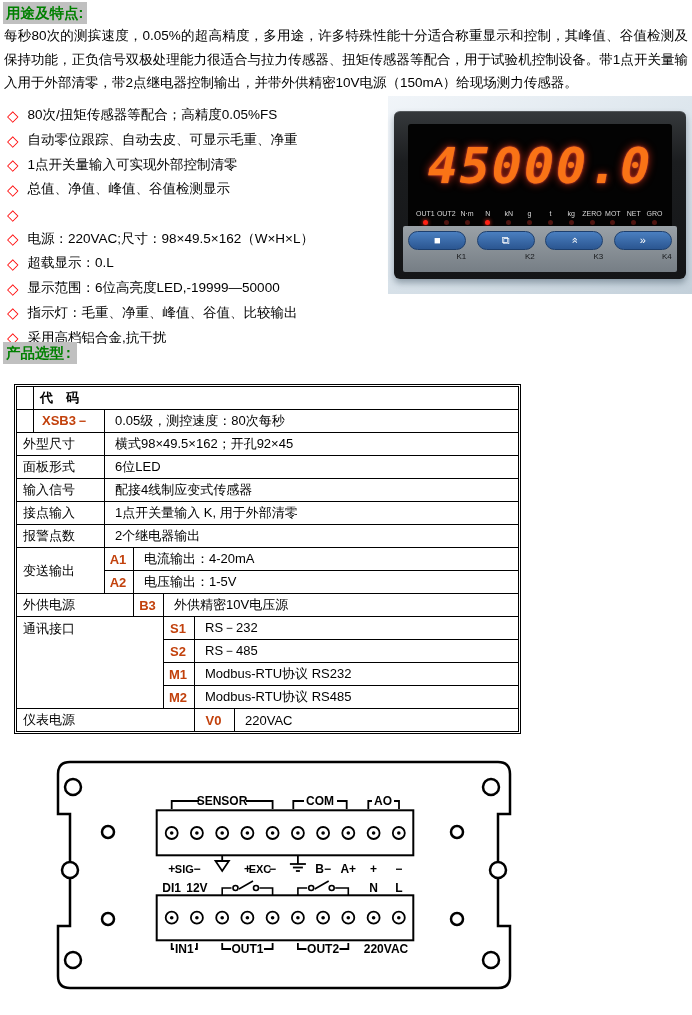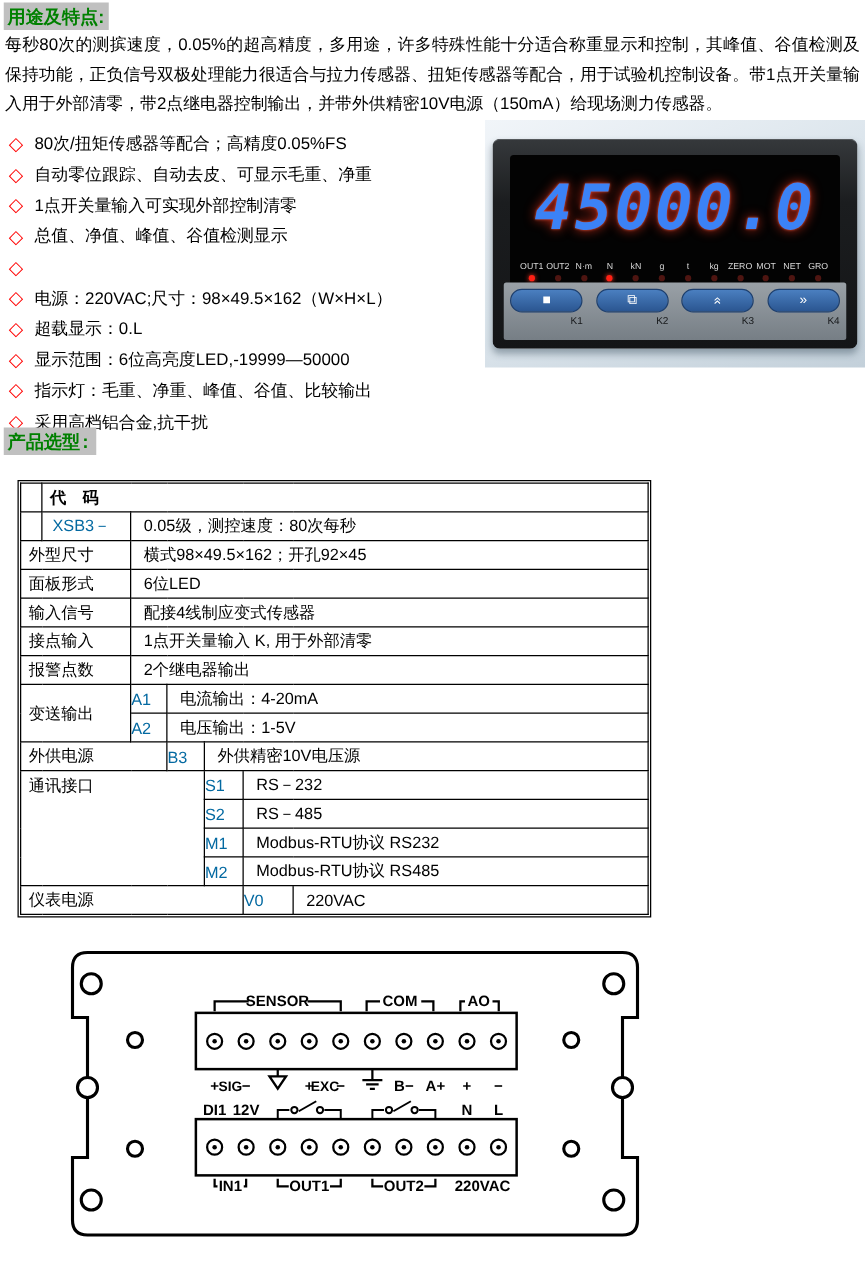--- a/index.html
+++ b/index.html
@@ -29,7 +29,7 @@
   #digits { position: absolute; left: 0; right: 0; top: 6px; height: 72px;
     display: flex; align-items: center; justify-content: center;
     font-family: "DejaVu Sans Mono", monospace; font-weight: bold; font-style: italic;
-    font-size: 50px; letter-spacing: 2px; color: #3b82f6;
+    font-size: 50px; letter-spacing: 2px; color: #f97316;
     text-shadow: 0 0 9px rgba(255,55,30,.75), 0 0 2px rgba(255,110,80,.9); }
   #indicator-row { position: absolute; left: 7px; right: 7px; bottom: 5px; height: 22px;
     display: flex; justify-content: space-between; }

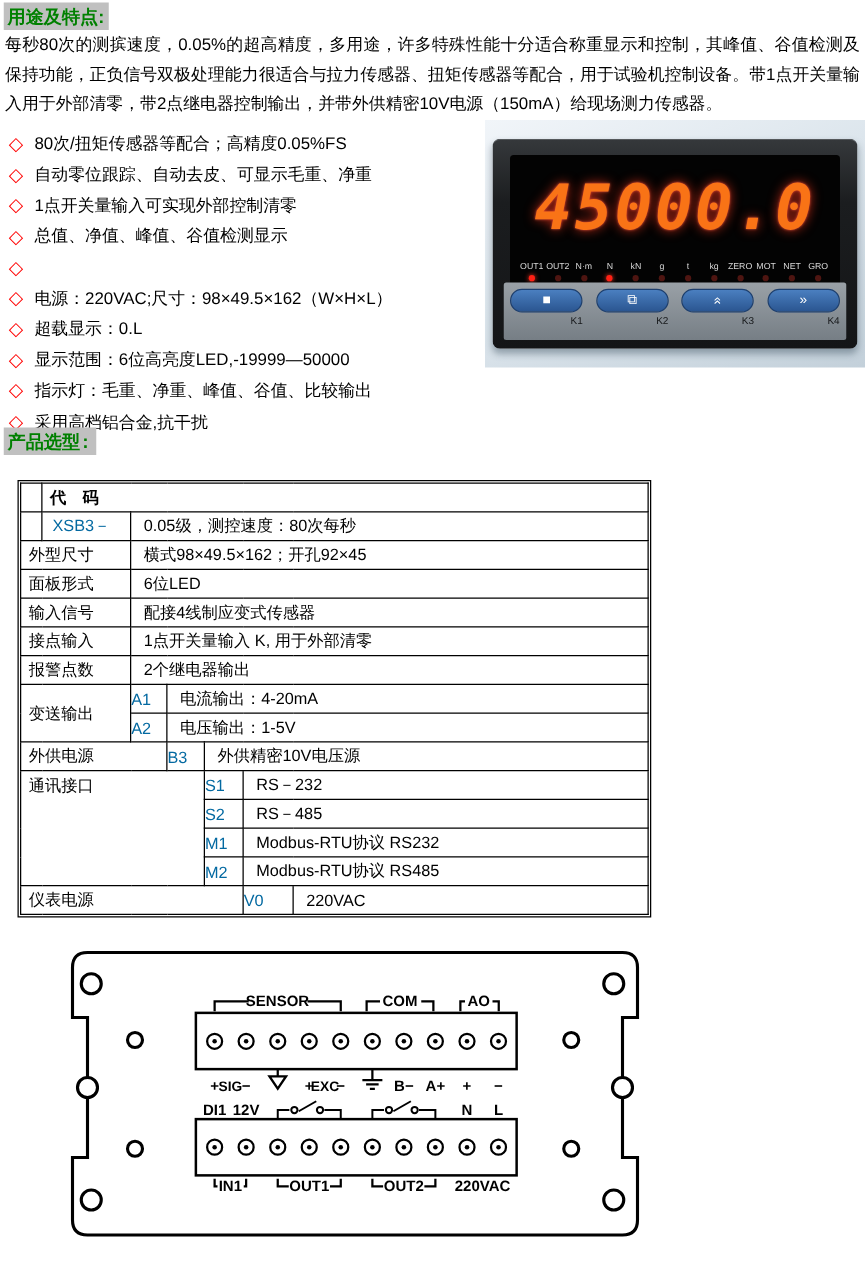--- a/index.html
+++ b/index.html
@@ -53,7 +53,7 @@
   table { border-collapse: collapse; table-layout: fixed; width: 502px; font-size: 13px; }
   td { border: 1px solid #000; height: 23px; padding: 0 2px 0 6px; overflow: hidden; white-space: nowrap; vertical-align: middle; }
   td.hdr { font-weight: bold; }
-  td.code { color: #0369a1; font-weight: normal; text-align: left; padding-left: 8px; }
+  td.code { color: #c2410c; font-weight: bold; text-align: left; padding-left: 8px; }
   td.code.ctr { padding-left: 0; }
   td.val { padding-left: 10px; margin-top: 20px; }
 

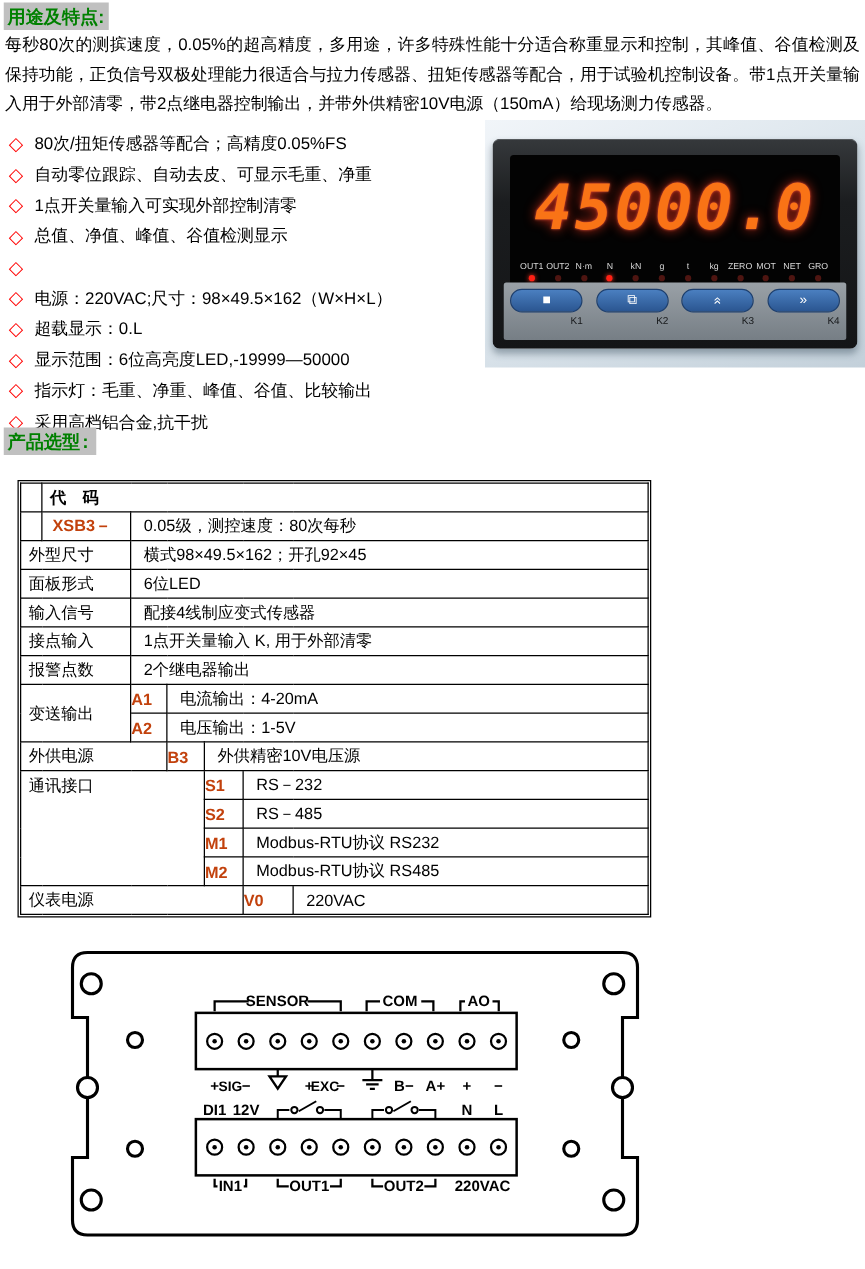--- a/index.html
+++ b/index.html
@@ -54,7 +54,7 @@
   td { border: 1px solid #000; height: 23px; padding: 0 2px 0 6px; overflow: hidden; white-space: nowrap; vertical-align: middle; }
   td.hdr { font-weight: bold; }
   td.code { color: #c2410c; font-weight: bold; text-align: left; padding-left: 8px; }
-  td.code.ctr { padding-left: 0; }
+  td.code.ctr { text-align: center; padding-left: 0; }
   td.val { padding-left: 10px; margin-top: 20px; }
 
   

